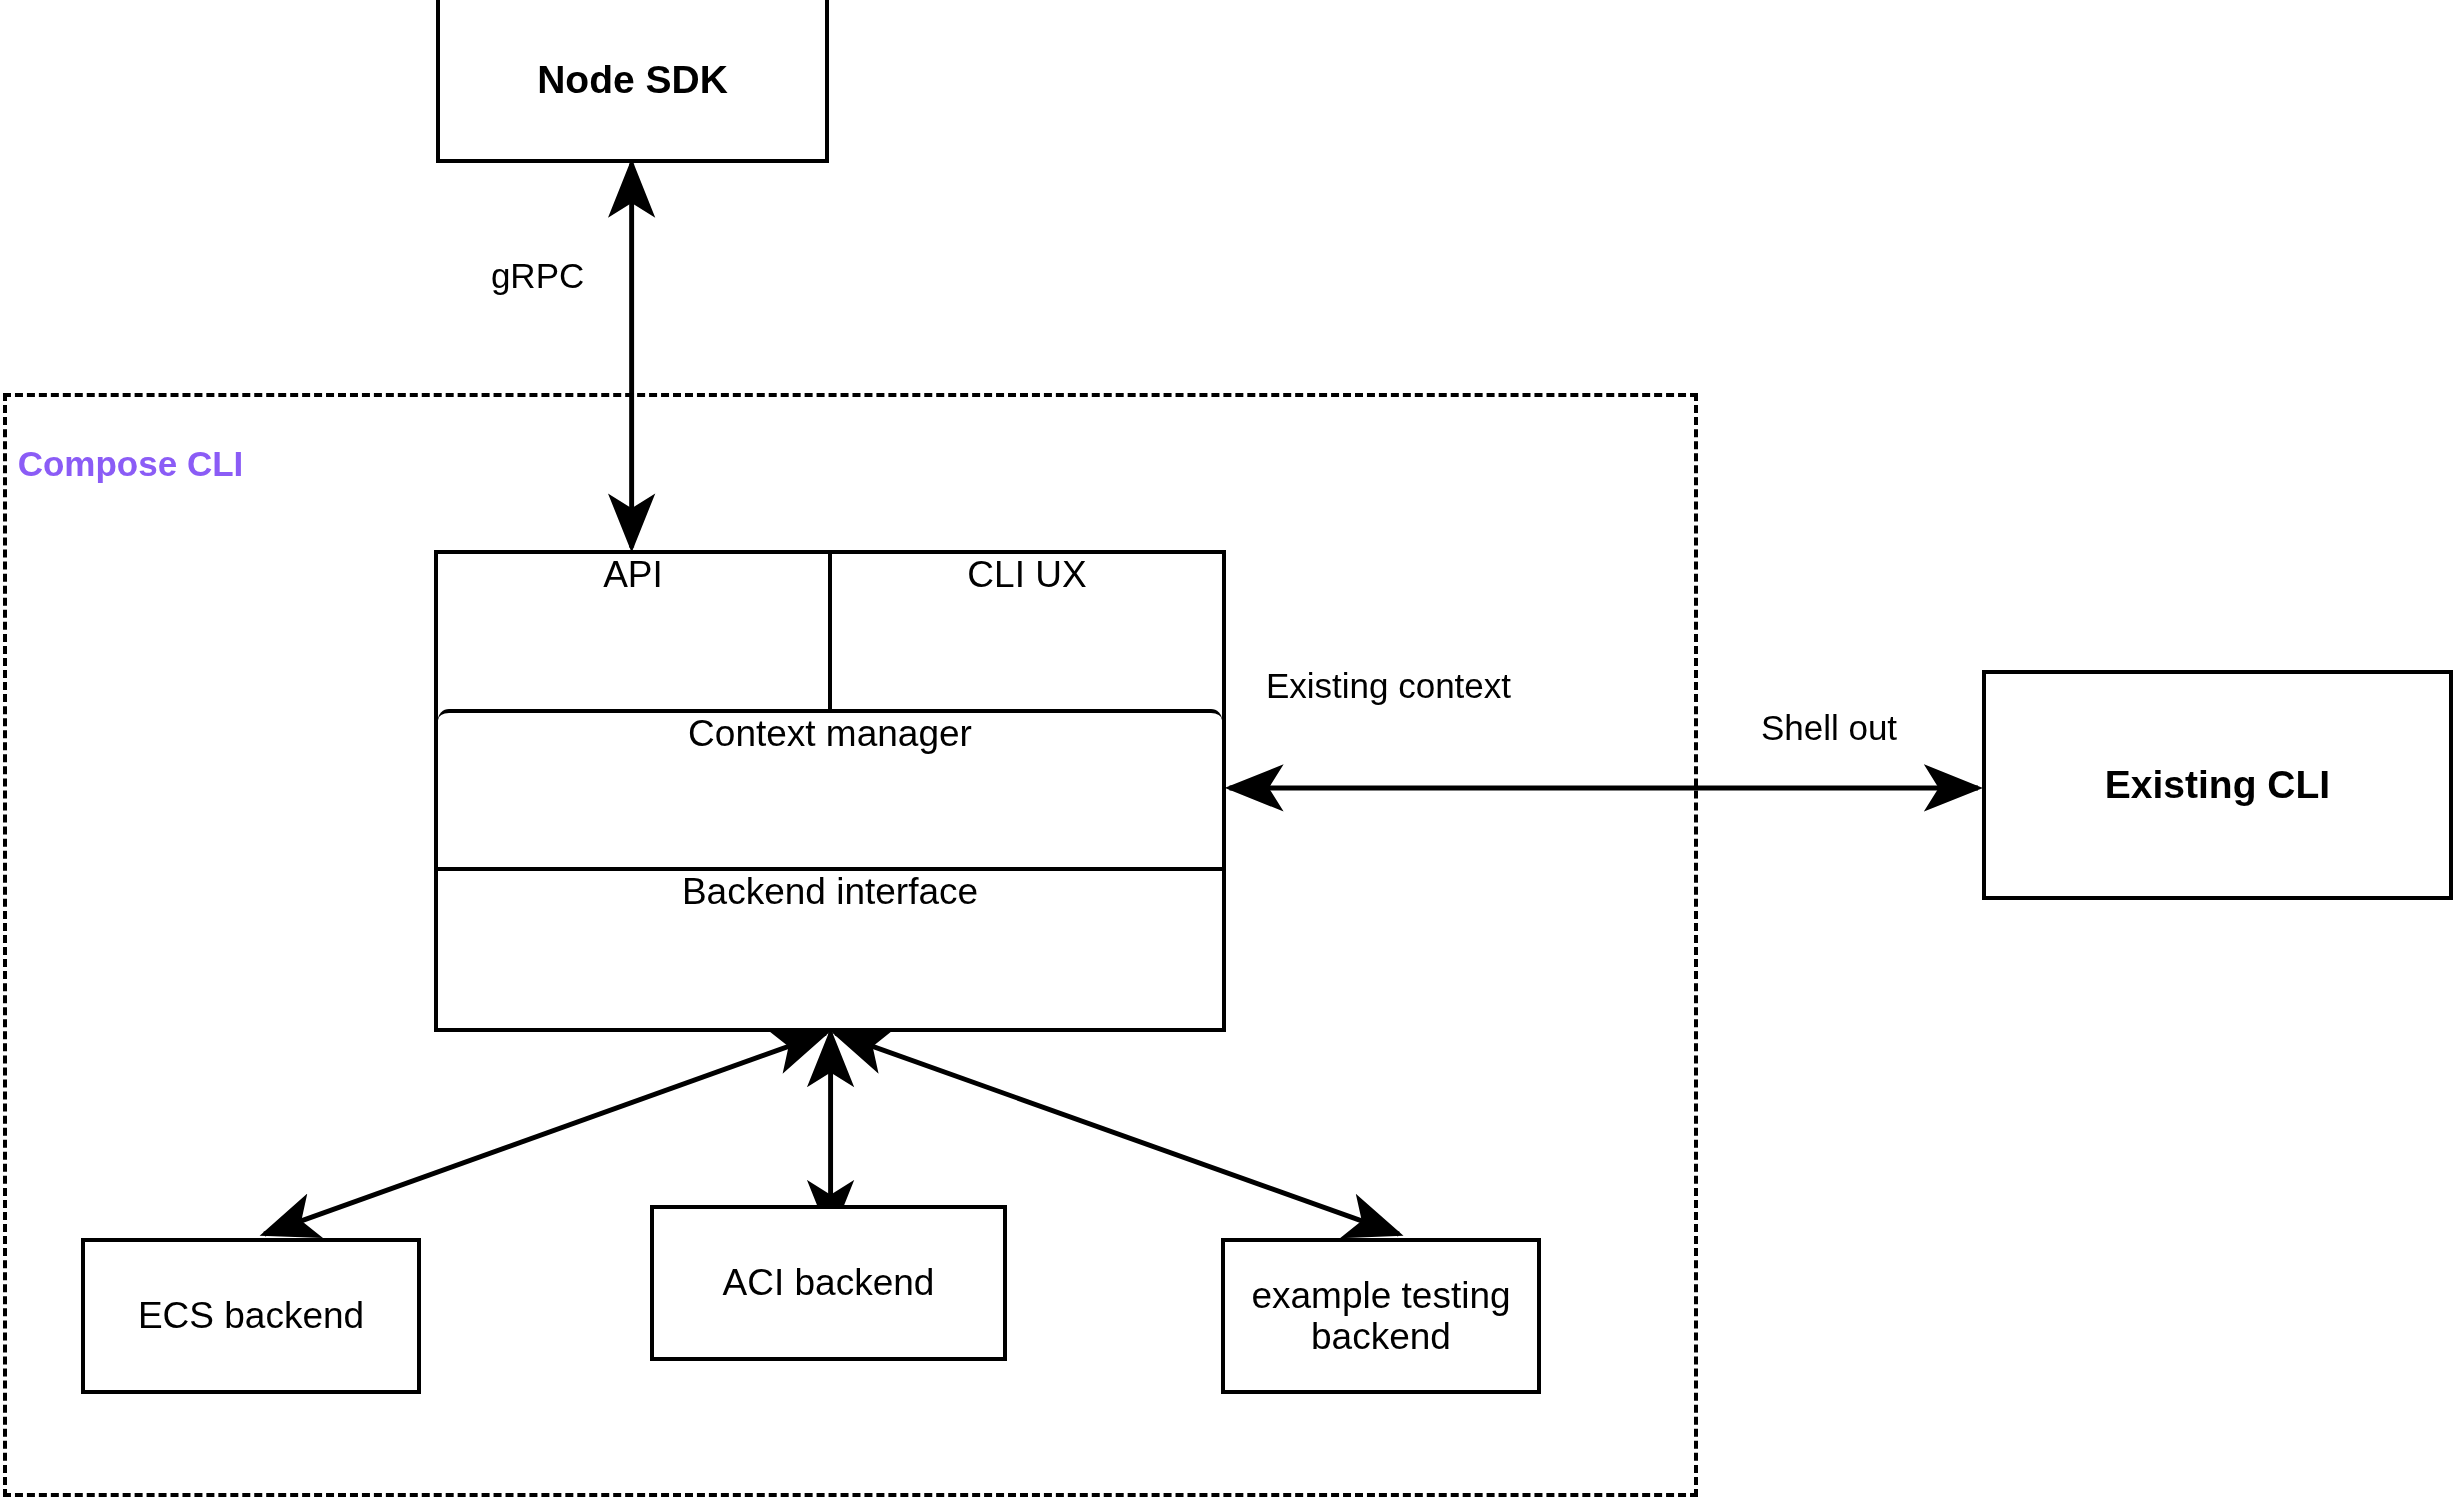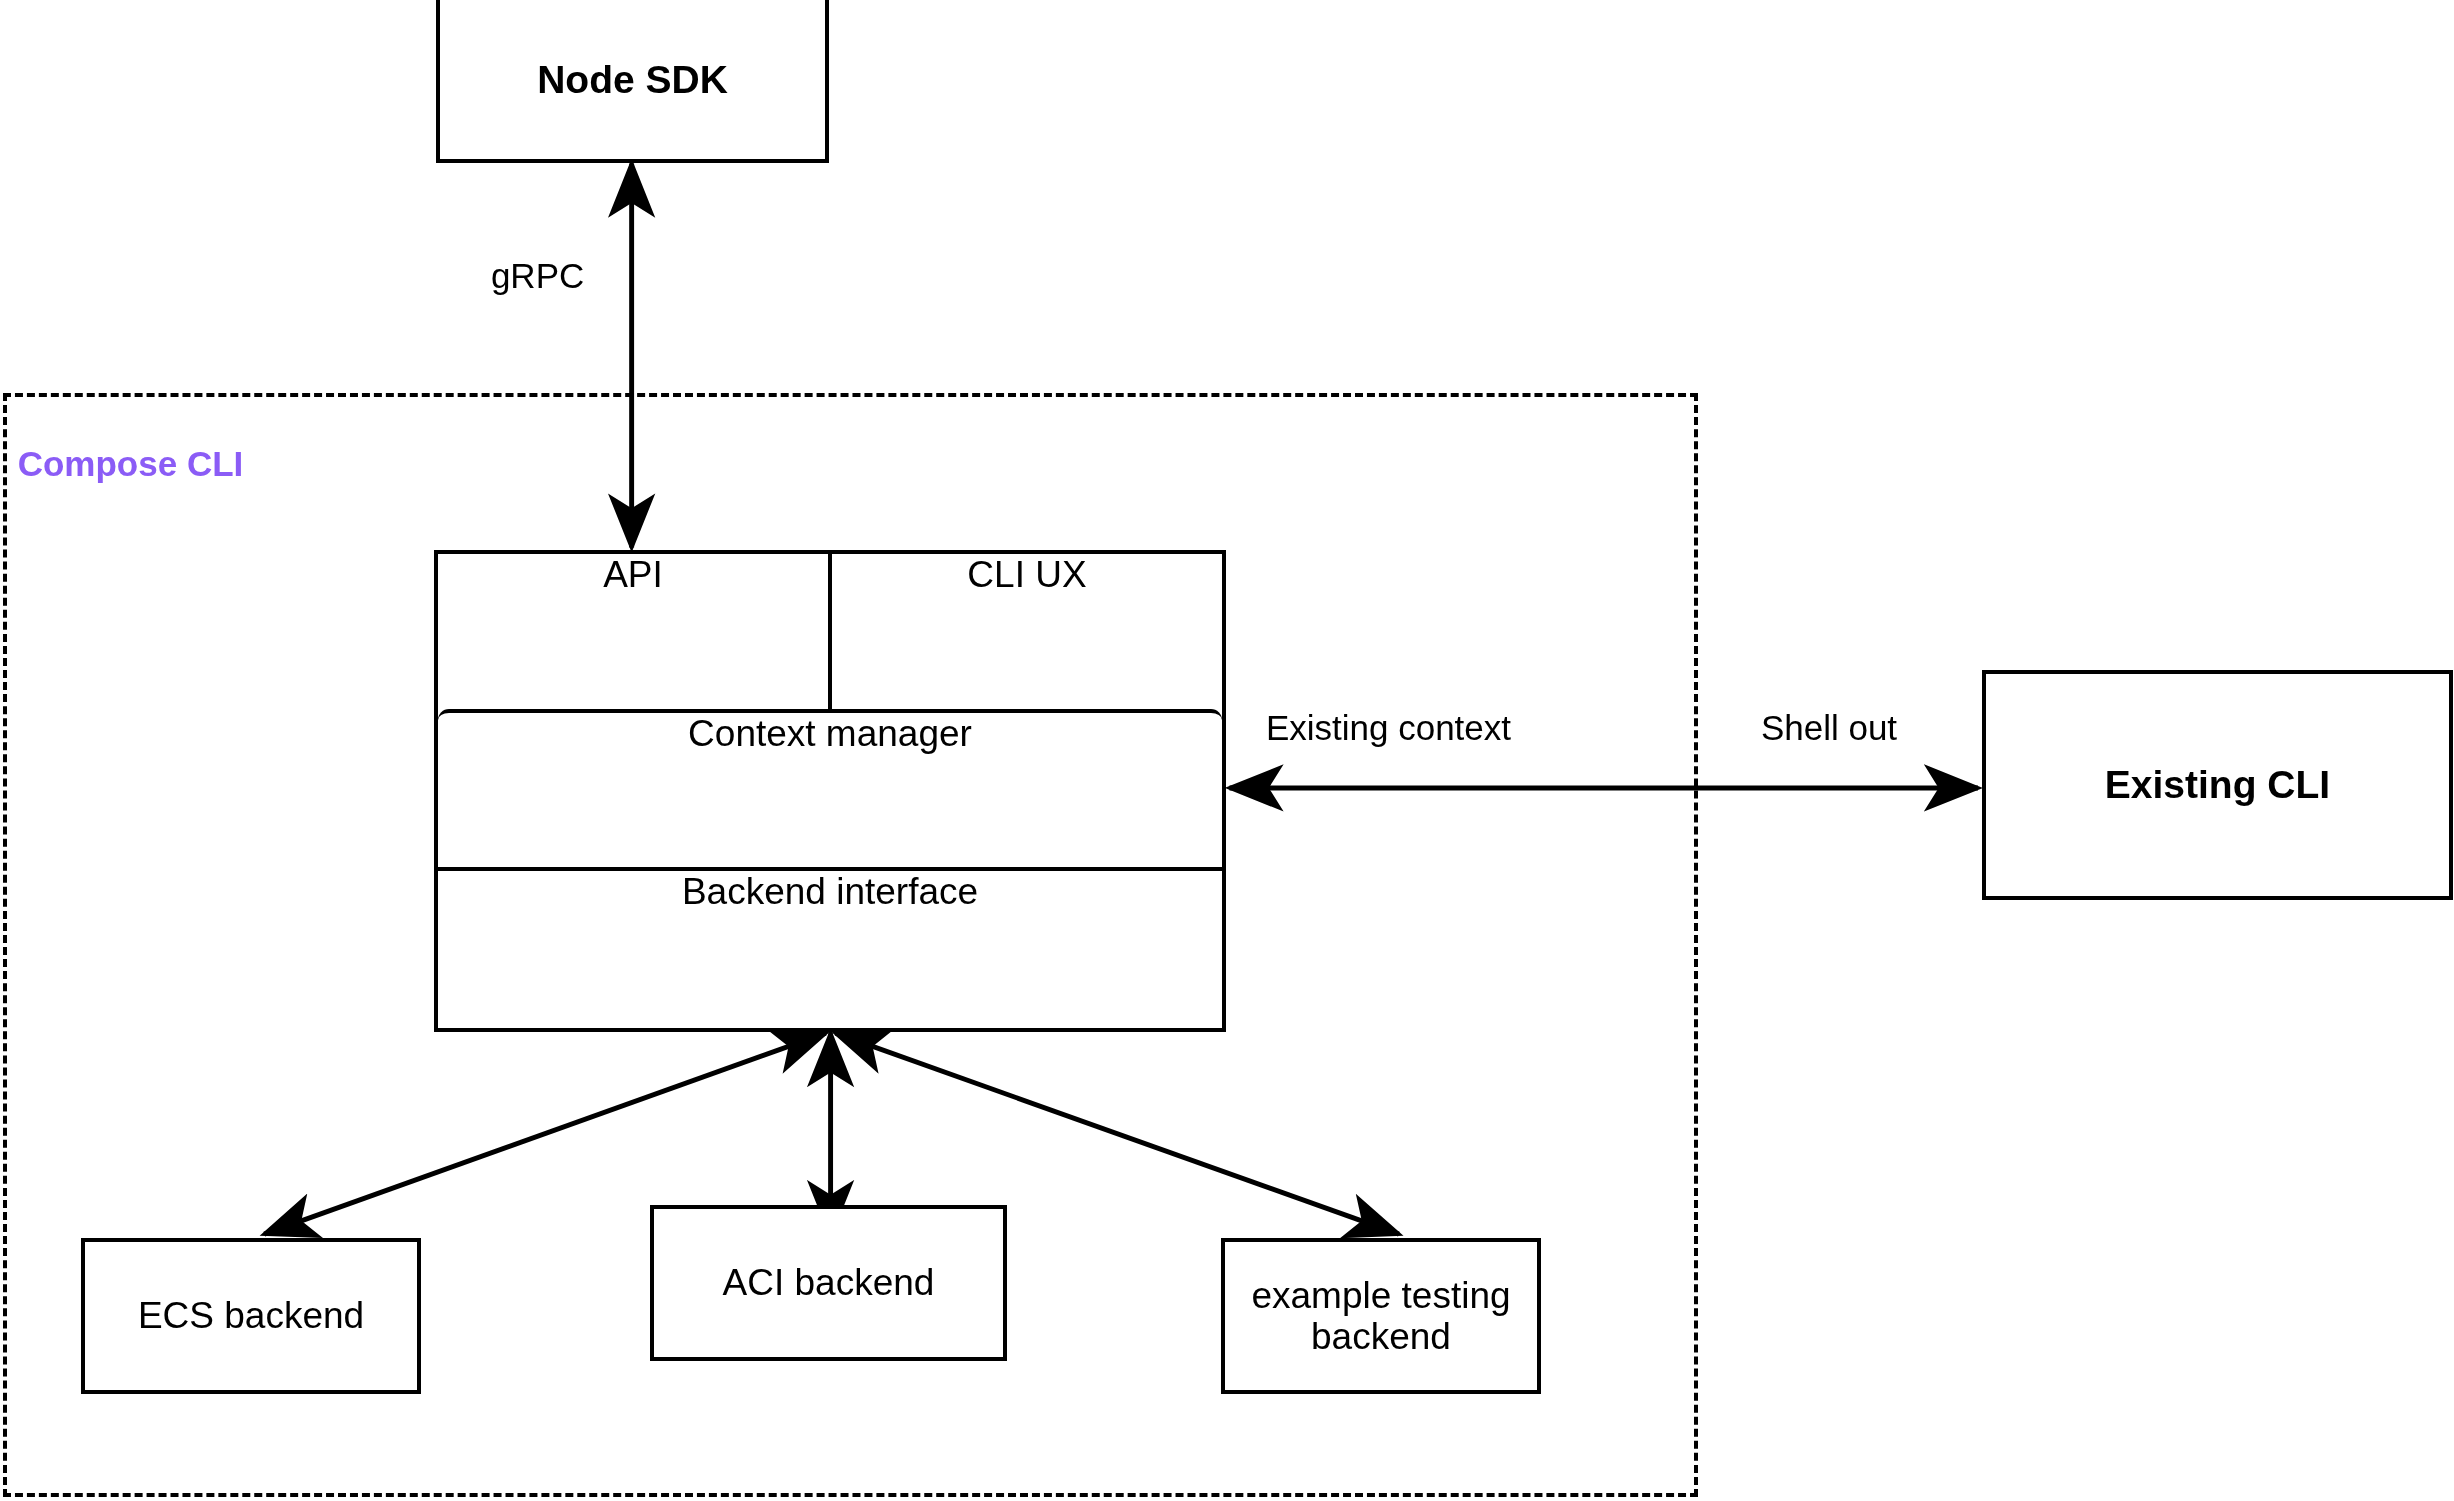--- a/index.html
+++ b/index.html
@@ -124,7 +124,7 @@
     padding: 0 3.9px;
   }
   #label-grpc           { left: 487px;  top: 256px; }
-  #label-existing-ctx   { left: 1262px; top: 708px; }
+  #label-existing-ctx   { left: 1262px; top: 666px; }
   #label-shell-out      { left: 1757px; top: 708px; }
 
   

